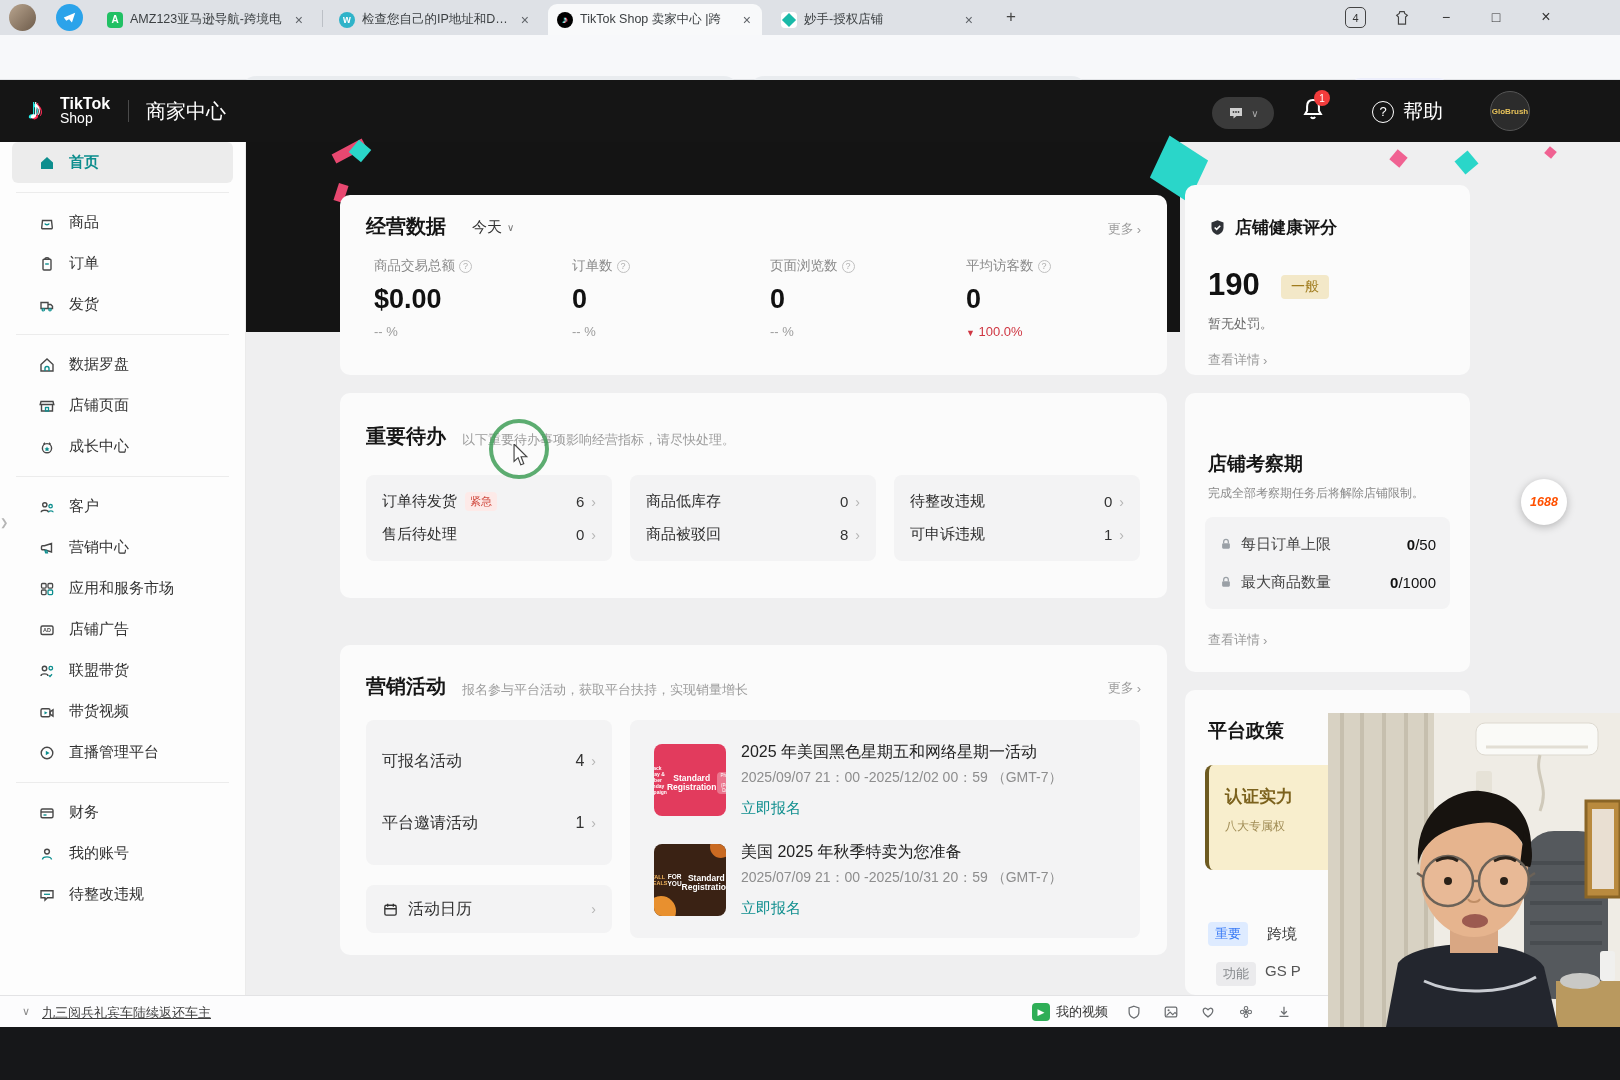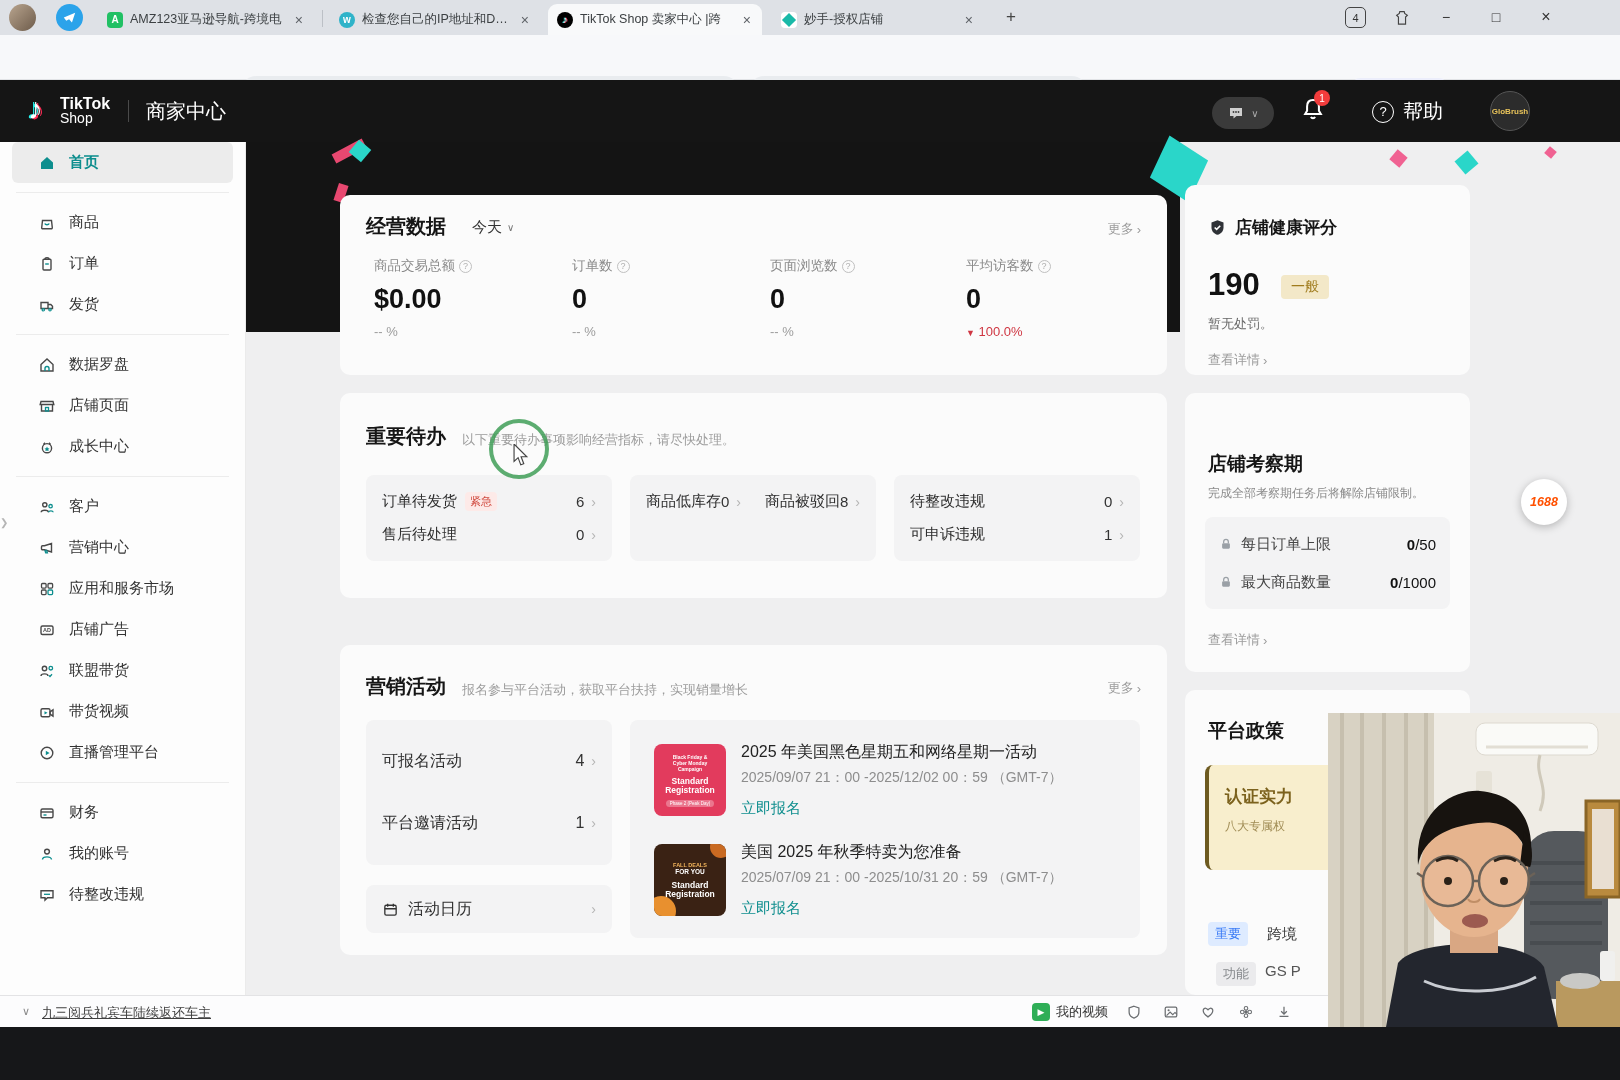--- a/index.html
+++ b/index.html
@@ -464,7 +464,7 @@
         <span class="chev">›</span>
     </div>
   </div>
-  <div class="innerbox" style="left:290px;top:82px;width:246px;height:86px;padding:10px 16px;display:flex;flex-direction:row;justify-content:space-between">
+  <div class="innerbox" style="left:290px;top:82px;width:246px;height:86px;padding:10px 16px;display:flex;flex-direction:column;justify-content:space-between">
     <div class="trow">
       <span>商品低库存</span>
       <span class="tcount">0</span>

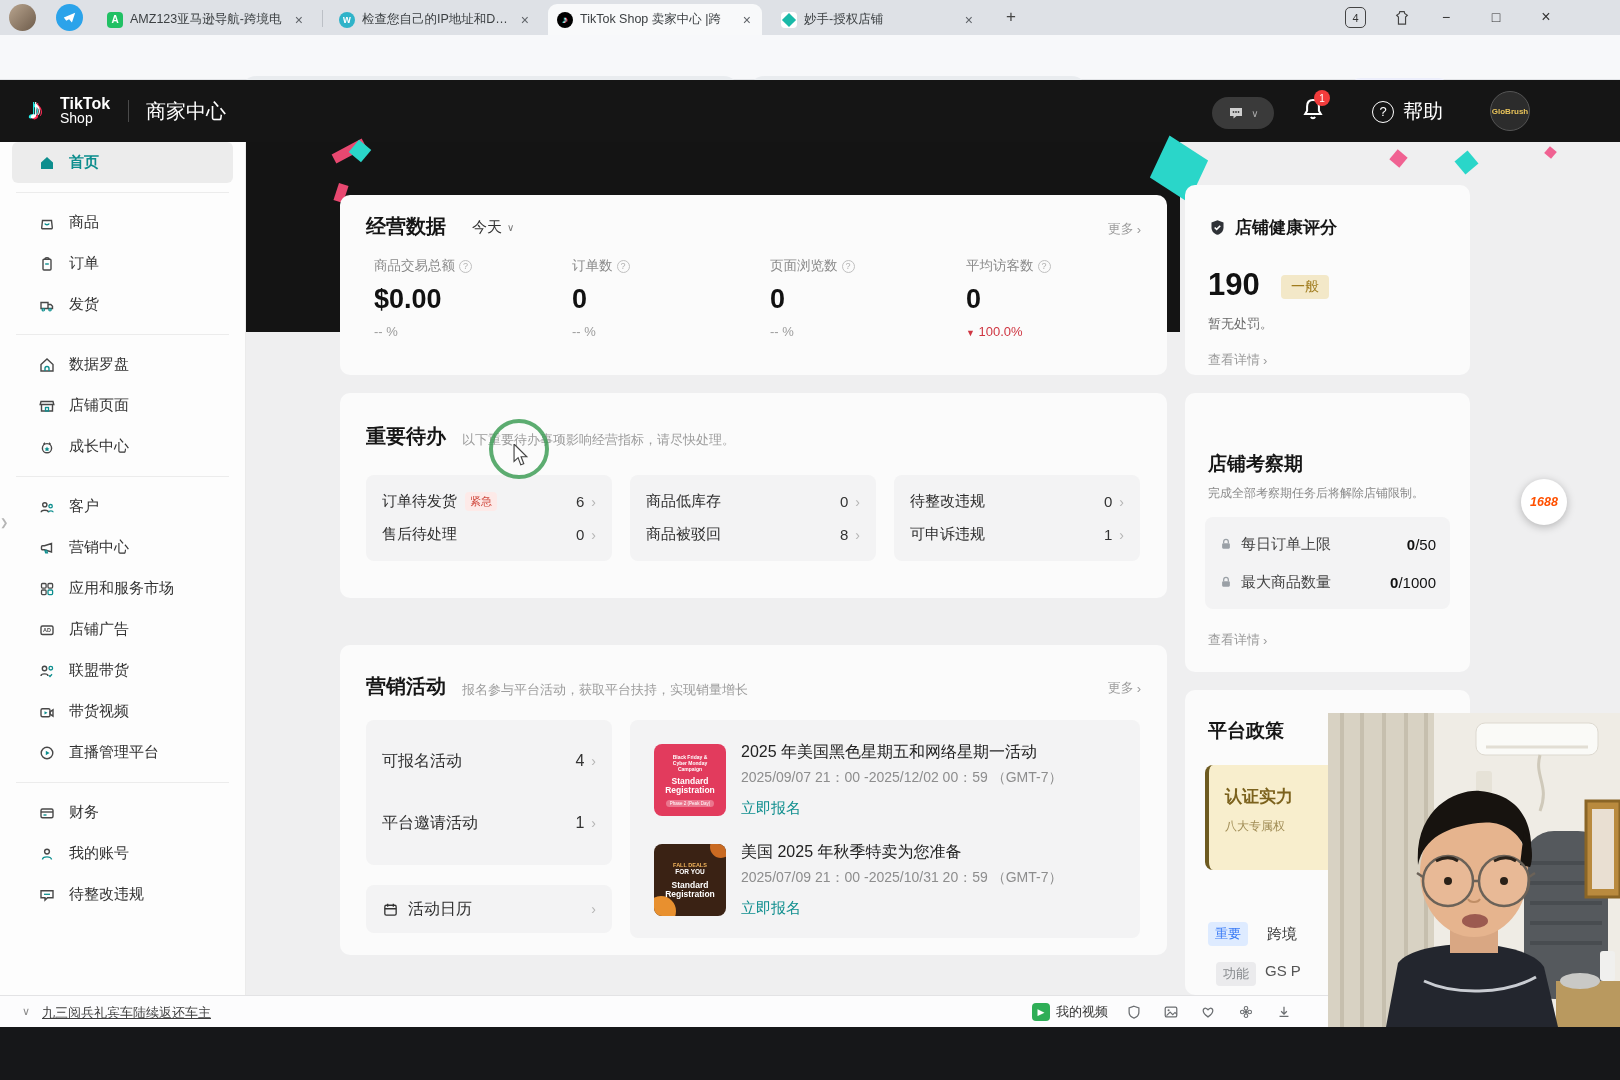--- a/index.html
+++ b/index.html
@@ -62,7 +62,7 @@
 .cta{font-size:15px;color:#0f8e8e}
 .acttitle{font-size:16px;color:#222;font-weight:500}
 .acttime{font-size:14px;color:#8d8d8d}
-.thumb{position:absolute;width:72px;height:72px;border-radius:8px;color:#fff;display:flex;flex-direction:column;align-items:center;justify-content:center;text-align:center;overflow:hidden}
+.thumb{position:absolute;width:72px;height:72px;border-radius:8px;color:#fff;display:flex;flex-direction:row;align-items:center;justify-content:center;text-align:center;overflow:hidden}
 .linkrow{font-size:13px;color:#9c9c9c;display:flex;gap:3px;align-items:center}
 .lvl{background:#f3e8c8;color:#a07c1e;font-size:14px;border-radius:4px;padding:3px 10px}
 .prow{display:flex;align-items:center;height:36px;font-size:15px;color:#454545;gap:8px}

